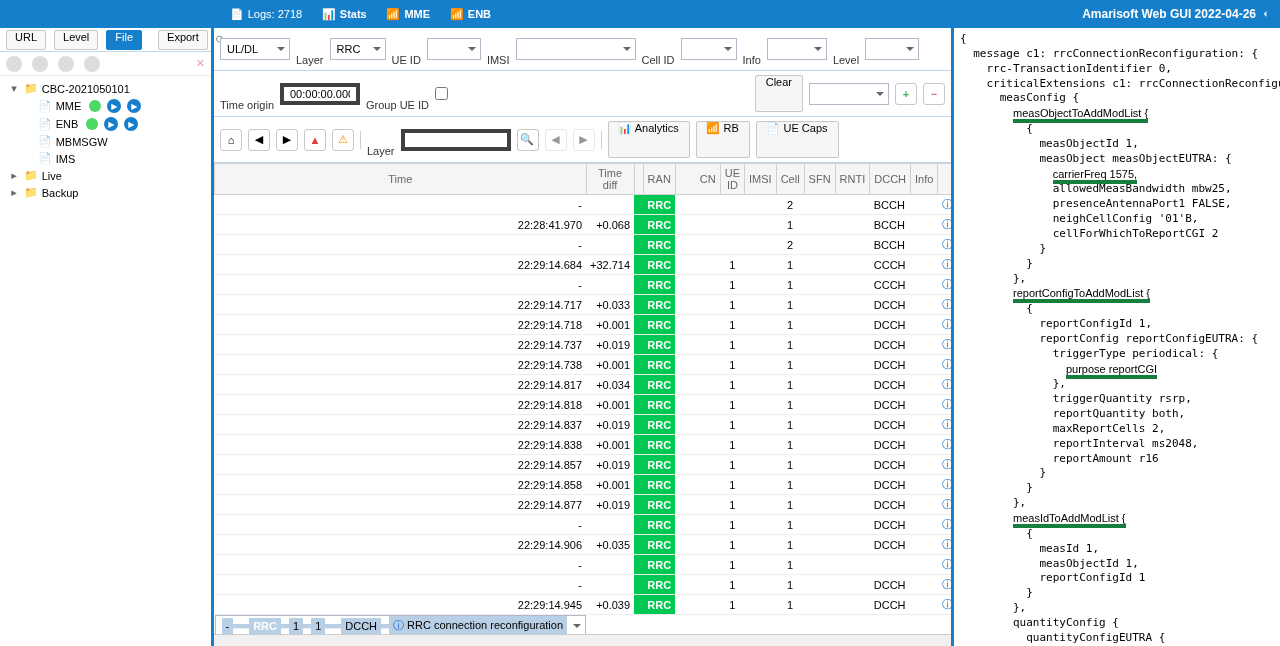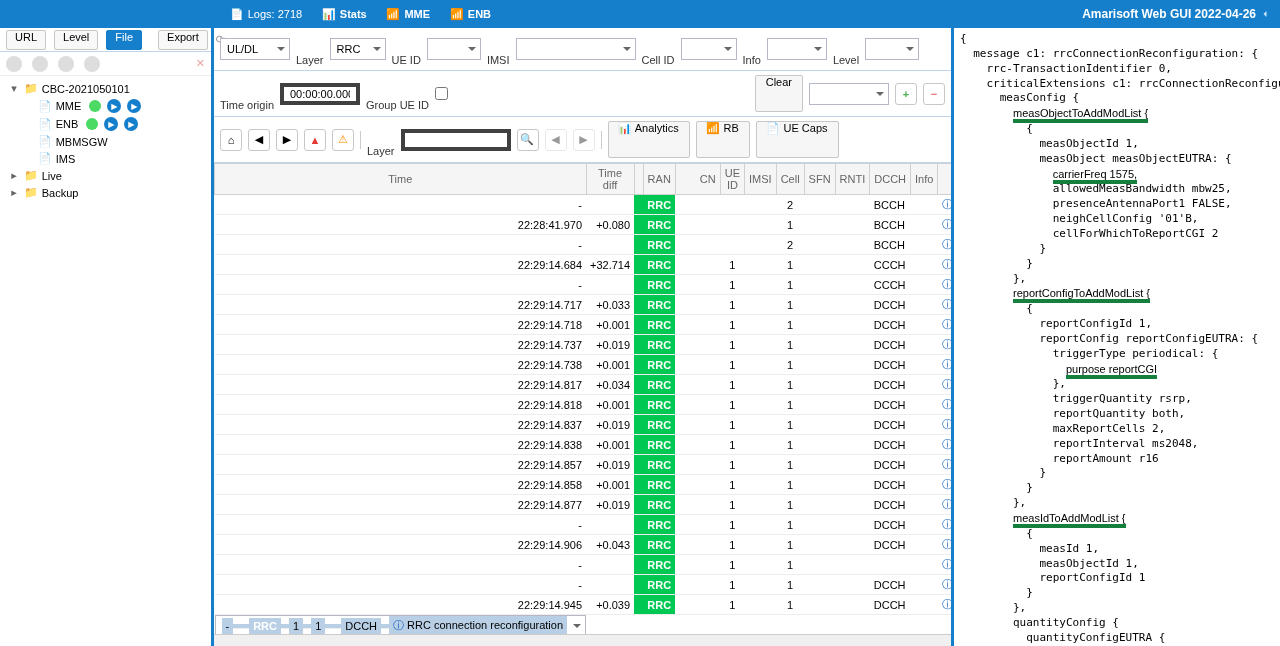--- a/index.html
+++ b/index.html
@@ -240,7 +240,7 @@
               </tr>
               <tr>
                 <td class="right-align">22:28:41.970</td>
-                <td class="right-align">+0.080</td>
+                <td class="right-align">+0.068</td>
                 <td class="ranbar"></td>
                 <td class="ran">RRC</td>
                 <td></td>

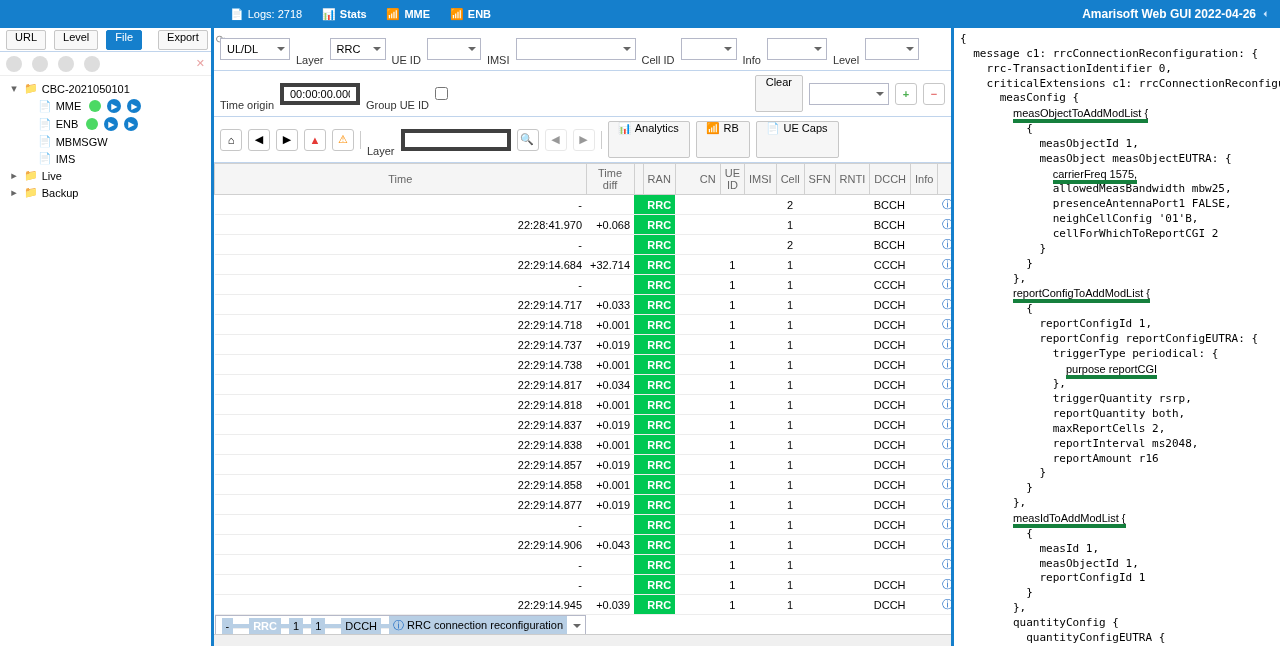--- a/index.html
+++ b/index.html
@@ -480,7 +480,7 @@
               </tr>
               <tr>
                 <td class="right-align">22:29:14.906</td>
-                <td class="right-align">+0.043</td>
+                <td class="right-align">+0.035</td>
                 <td class="ranbar"></td>
                 <td class="ran">RRC</td>
                 <td></td>

